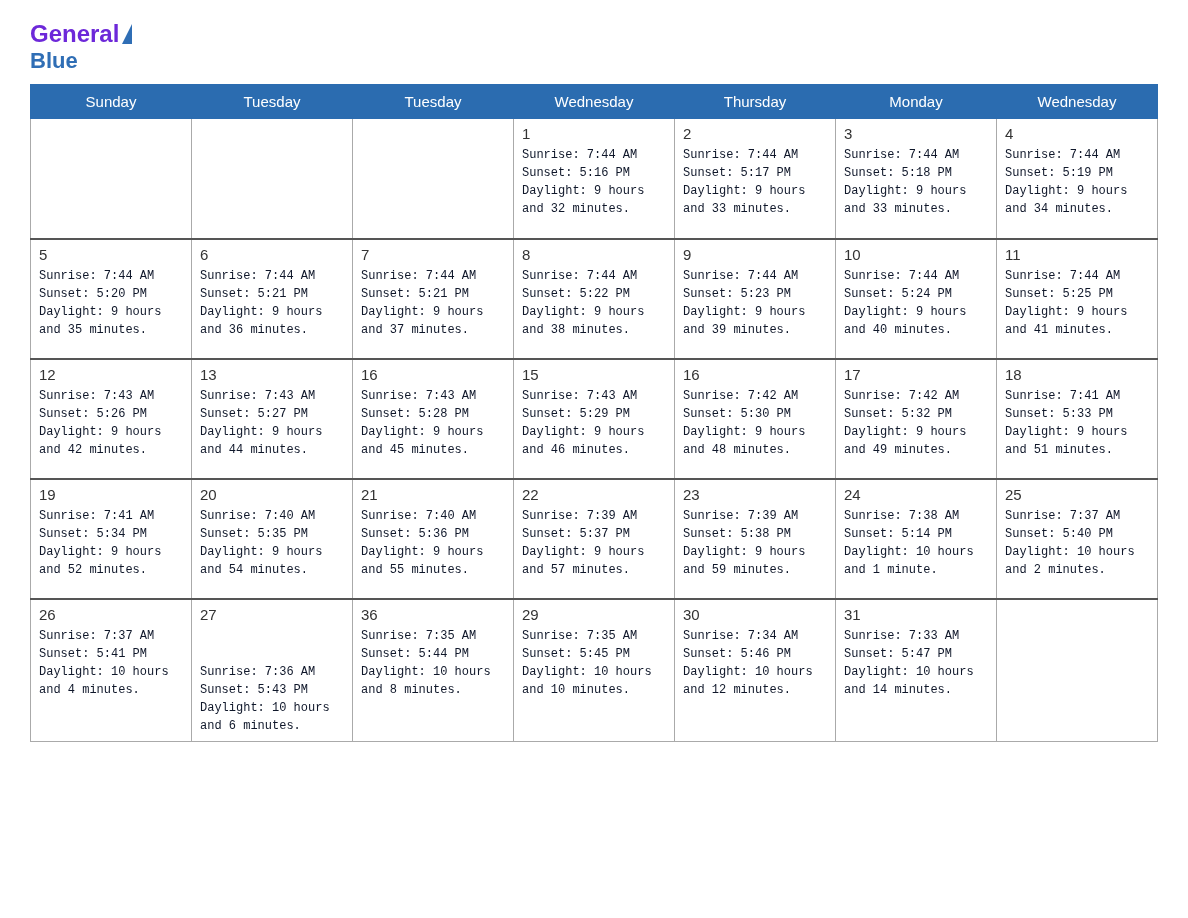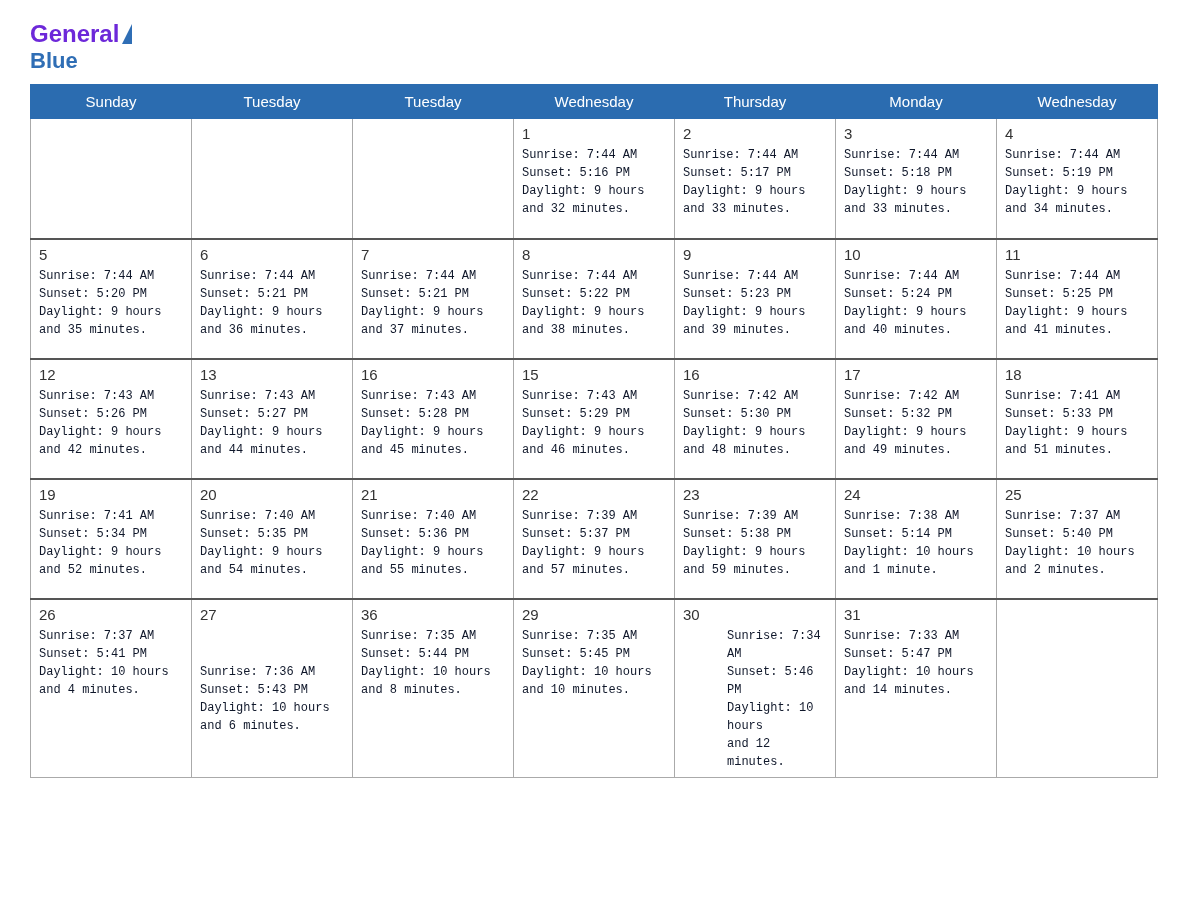--- a/index.html
+++ b/index.html
@@ -335,7 +335,7 @@
         </td>
         <td>
           <div class="day-number">30</div>
-          <div class="day-info" style="white-space: pre-line; margin-left: 44px;">Sunrise: 7:34 AM
+          <div class="day-info" style="white-space: pre-line;">Sunrise: 7:34 AM
 Sunset: 5:46 PM
 Daylight: 10 hours
 and 12 minutes.</div>

